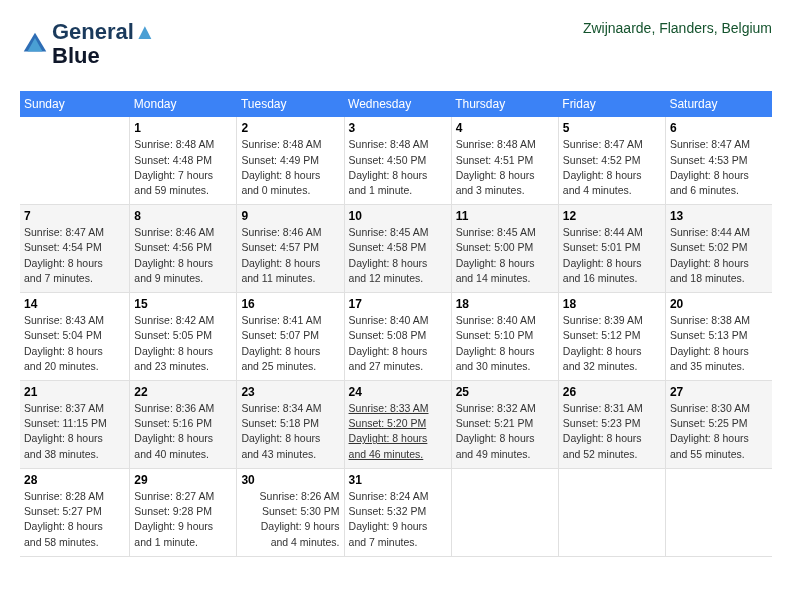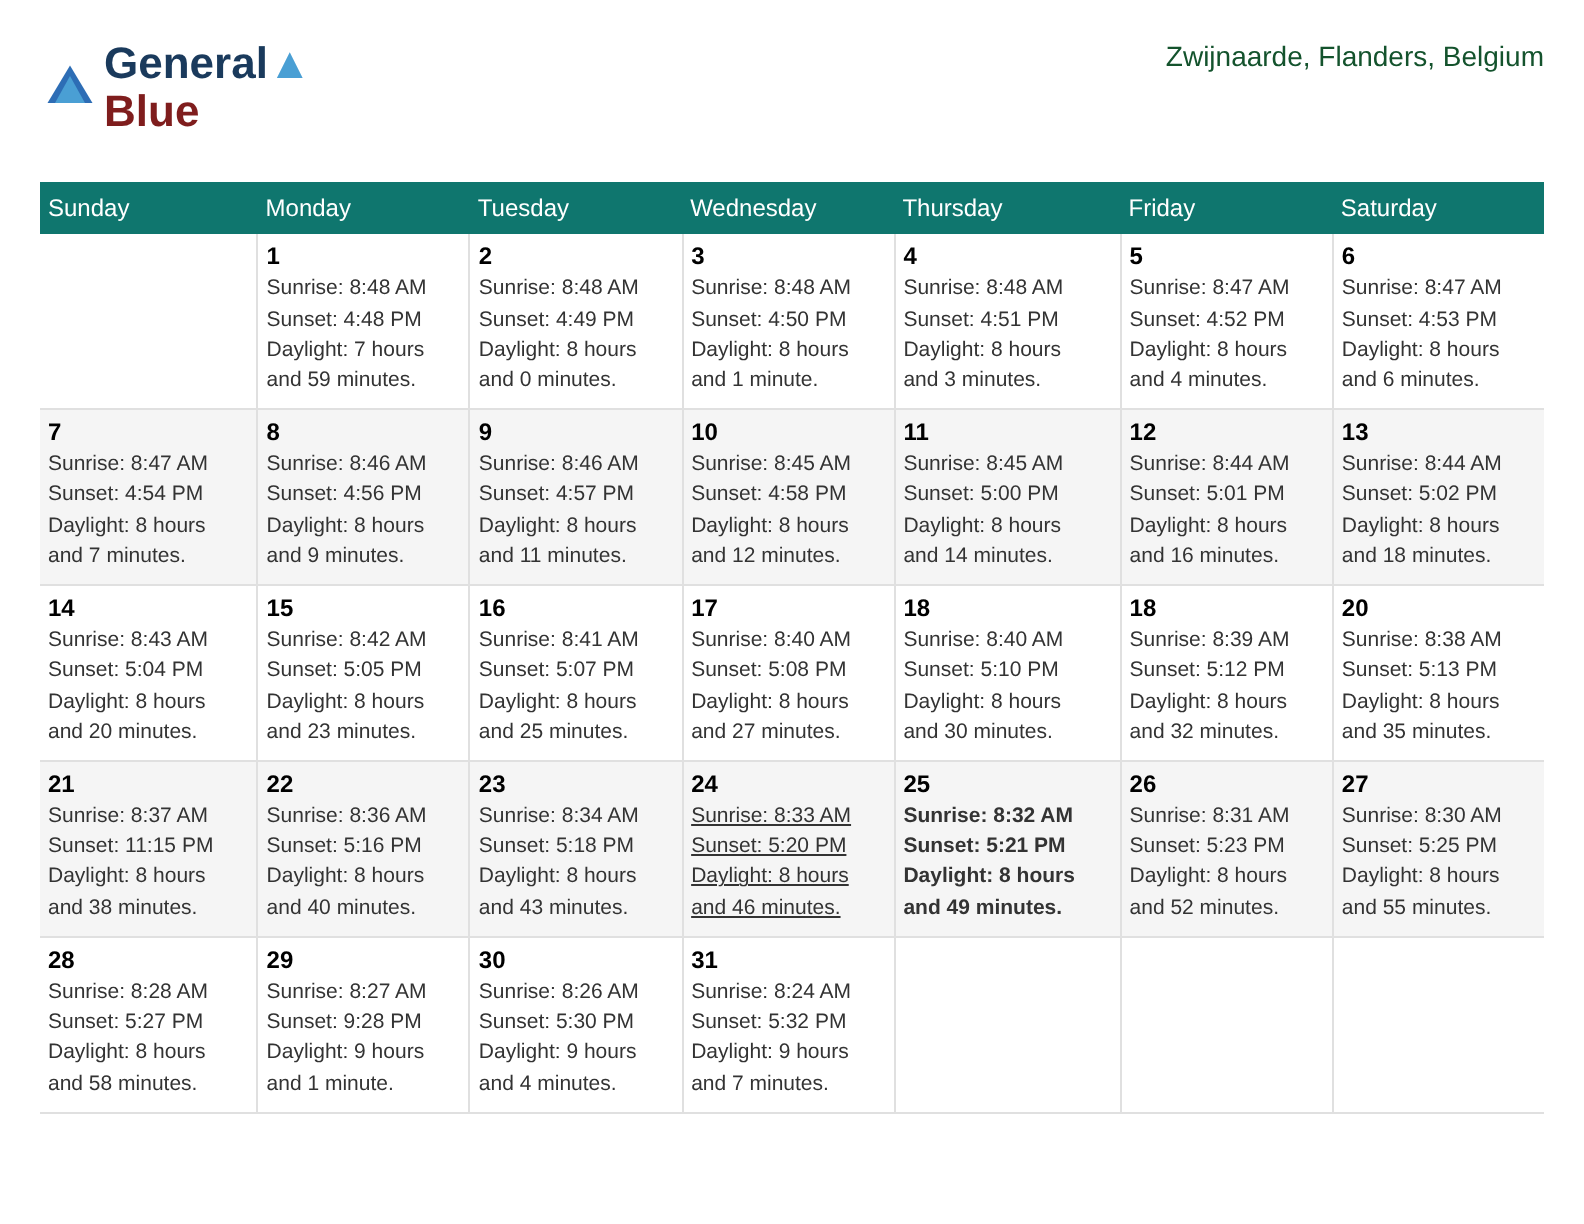--- a/index.html
+++ b/index.html
@@ -98,7 +98,7 @@
     </svg>
     <div class="logo-text">
       <div>General<span>▲</span></div>
-      <div style="color:#7f1d1d">Blue</div>
+      <div style="color:#0f172a">Blue</div>
     </div>
   </div>
   <div class="title-area">

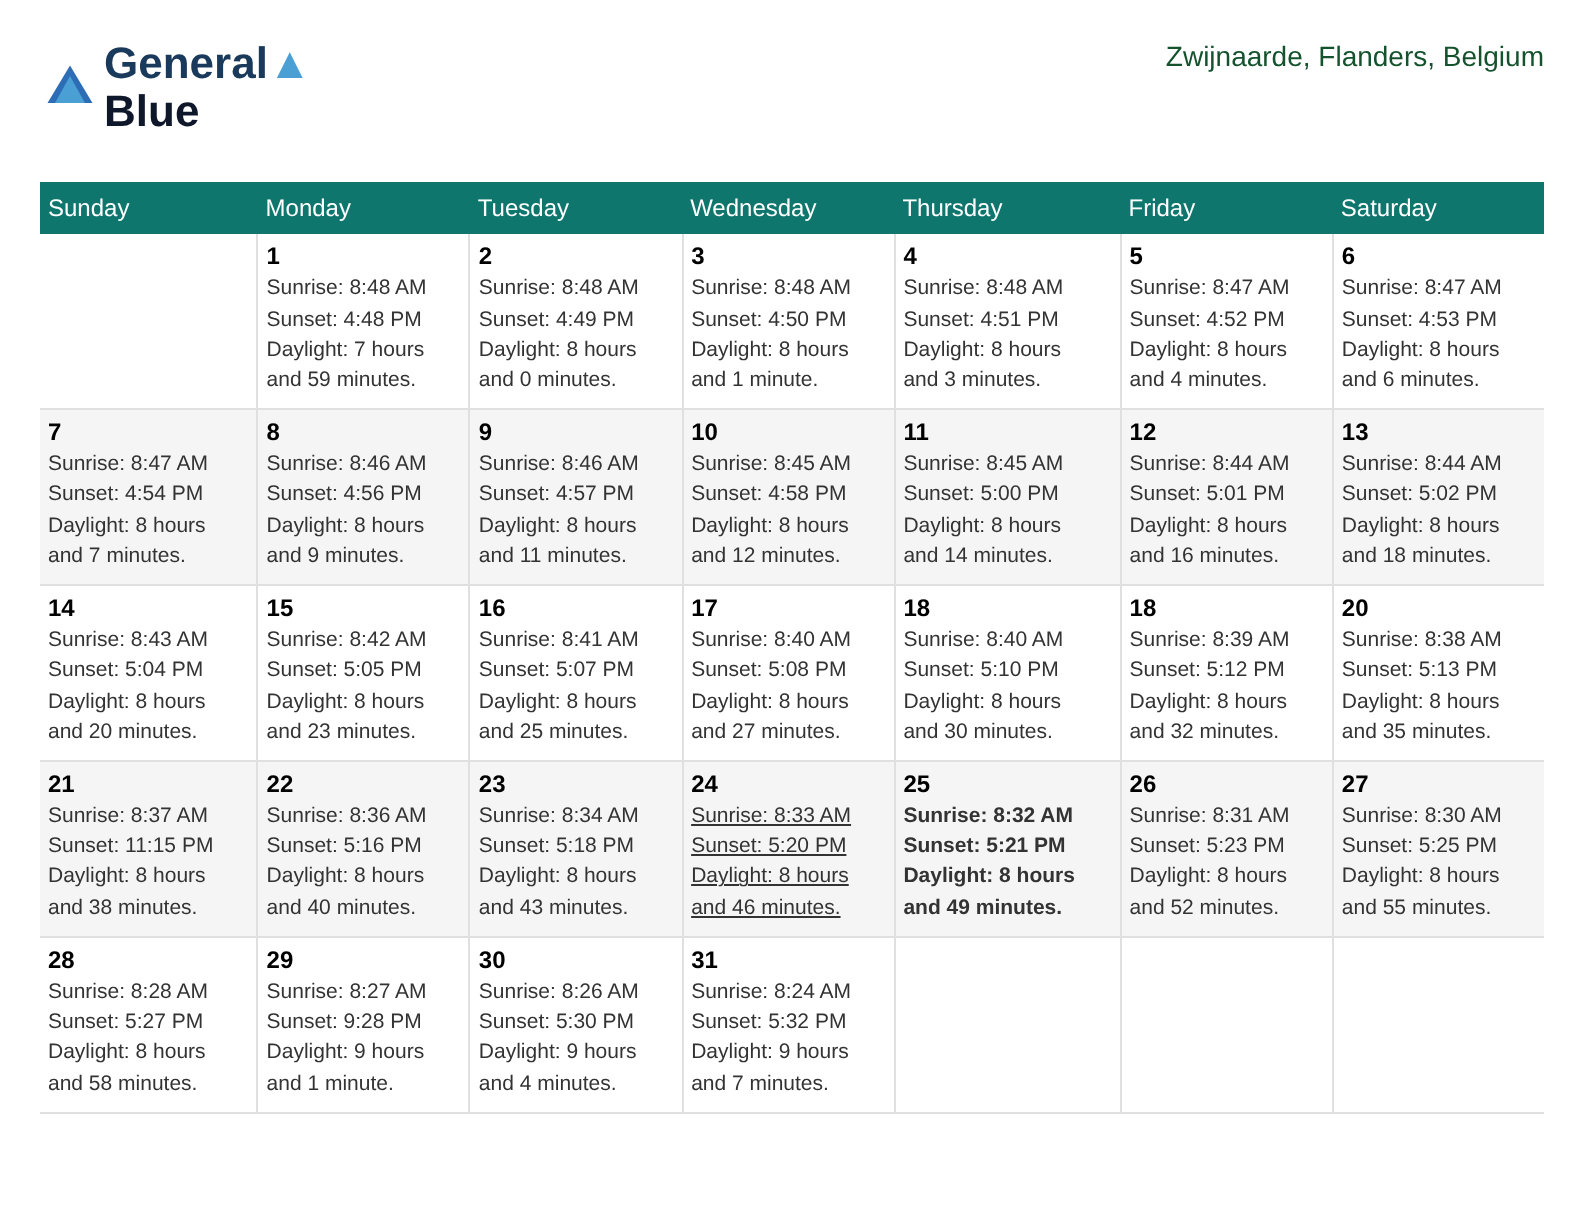--- a/index.html
+++ b/index.html
@@ -52,7 +52,7 @@
       font-size: 11px;
     }
     thead th {
-      background-color: #0f766e;
+      background-color: #3b82f6;
       color: #fff;
       padding: 6px 4px;
       text-align: left;

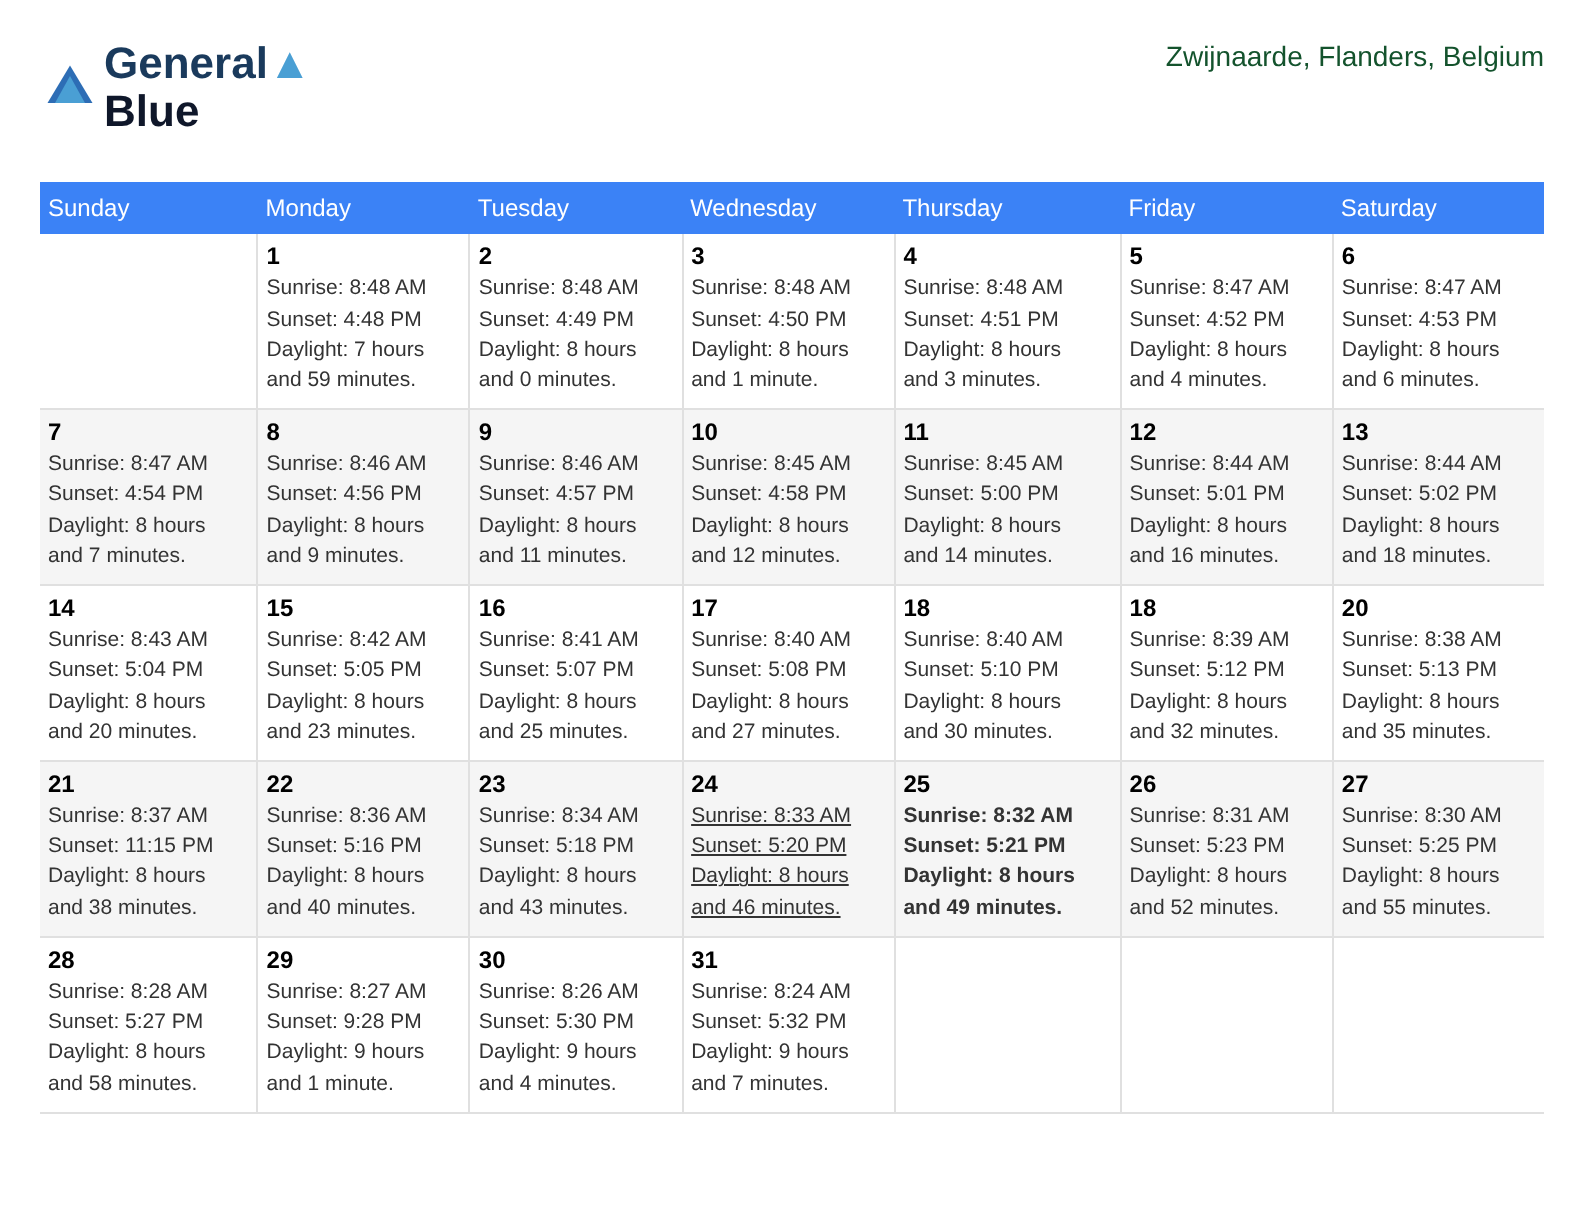--- a/index.html
+++ b/index.html
@@ -297,7 +297,7 @@
         </td>
         <td>
           <span class="day-num">25</span>
-          <div class="day-info" style="white-space: pre-line; font-weight: bold;">Sunrise: 8:32 AM
+          <div class="day-info" style="white-space: pre-line;">Sunrise: 8:32 AM
 Sunset: 5:21 PM
 Daylight: 8 hours
 and 49 minutes.</div>

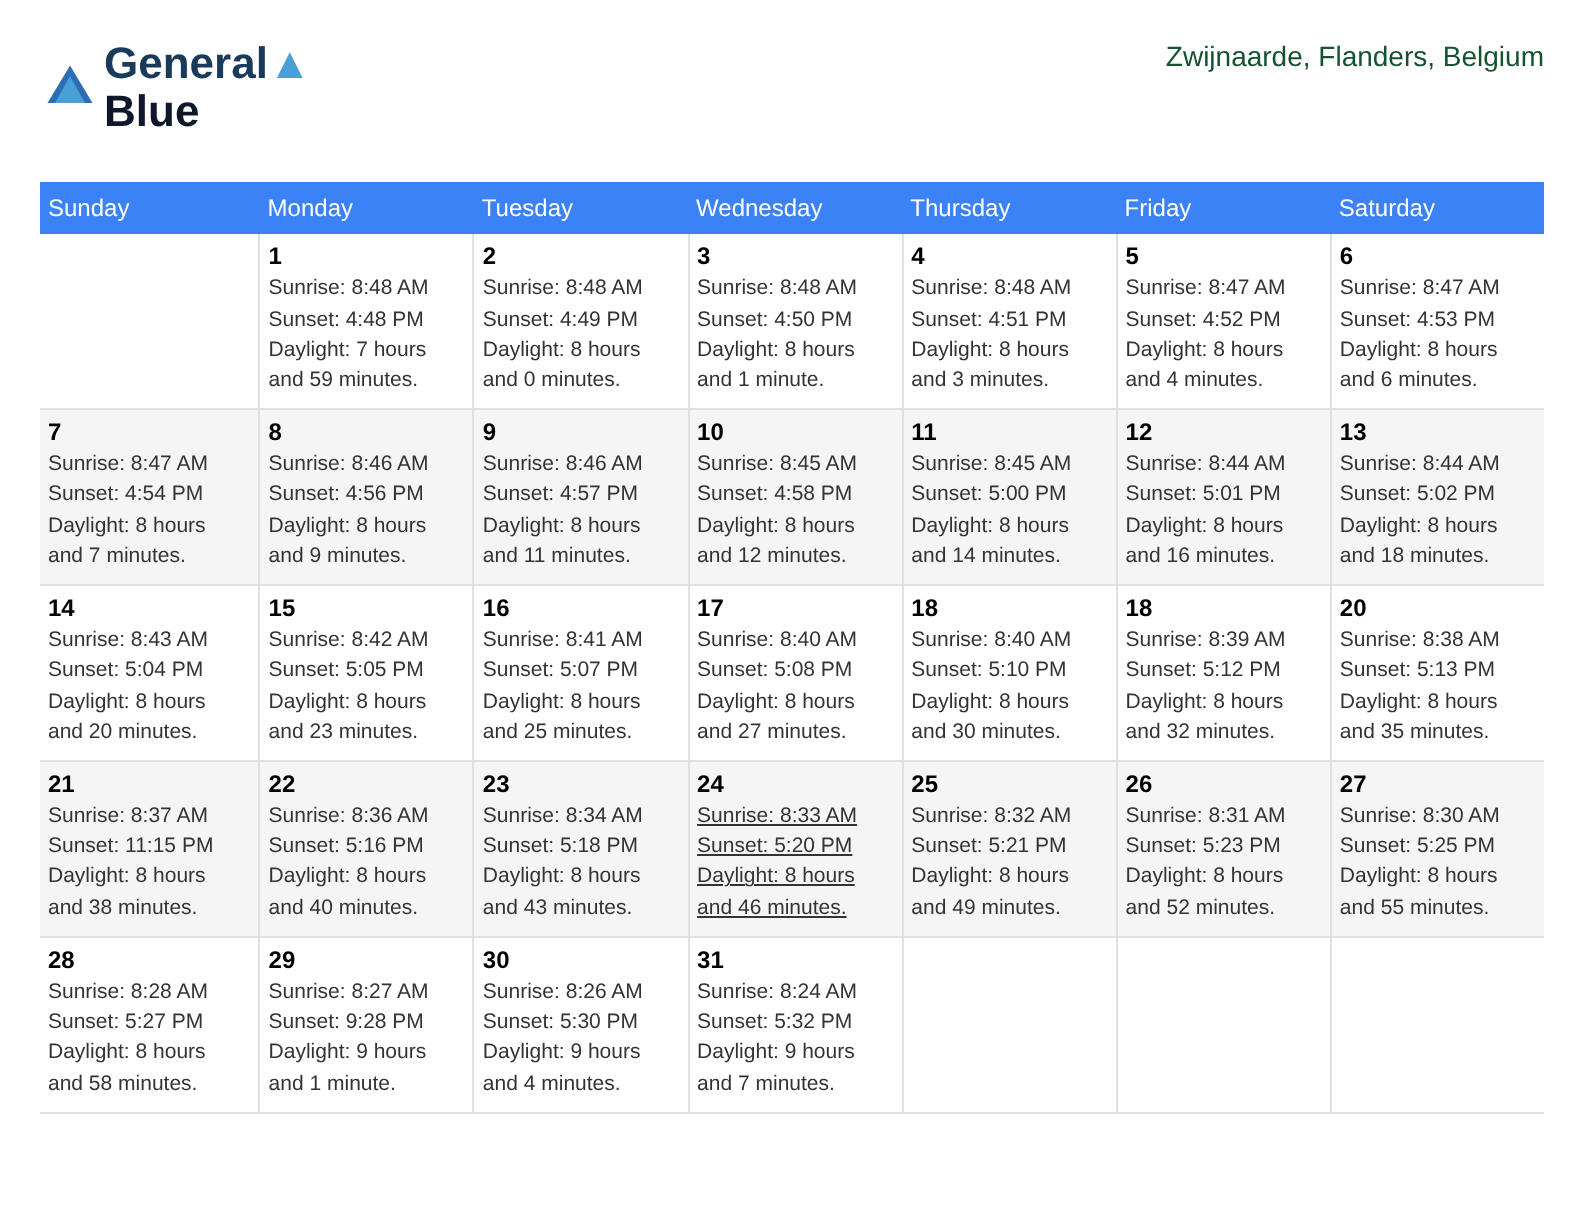--- a/index.html
+++ b/index.html
@@ -334,7 +334,7 @@
         </td>
         <td>
           <span class="day-num">30</span>
-          <div class="day-info" style="white-space: pre-line;">Sunrise: 8:26 AM
+          <div class="day-info" style="white-space: pre-line; text-align: right;">Sunrise: 8:26 AM
 Sunset: 5:30 PM
 Daylight: 9 hours
 and 4 minutes.</div>

